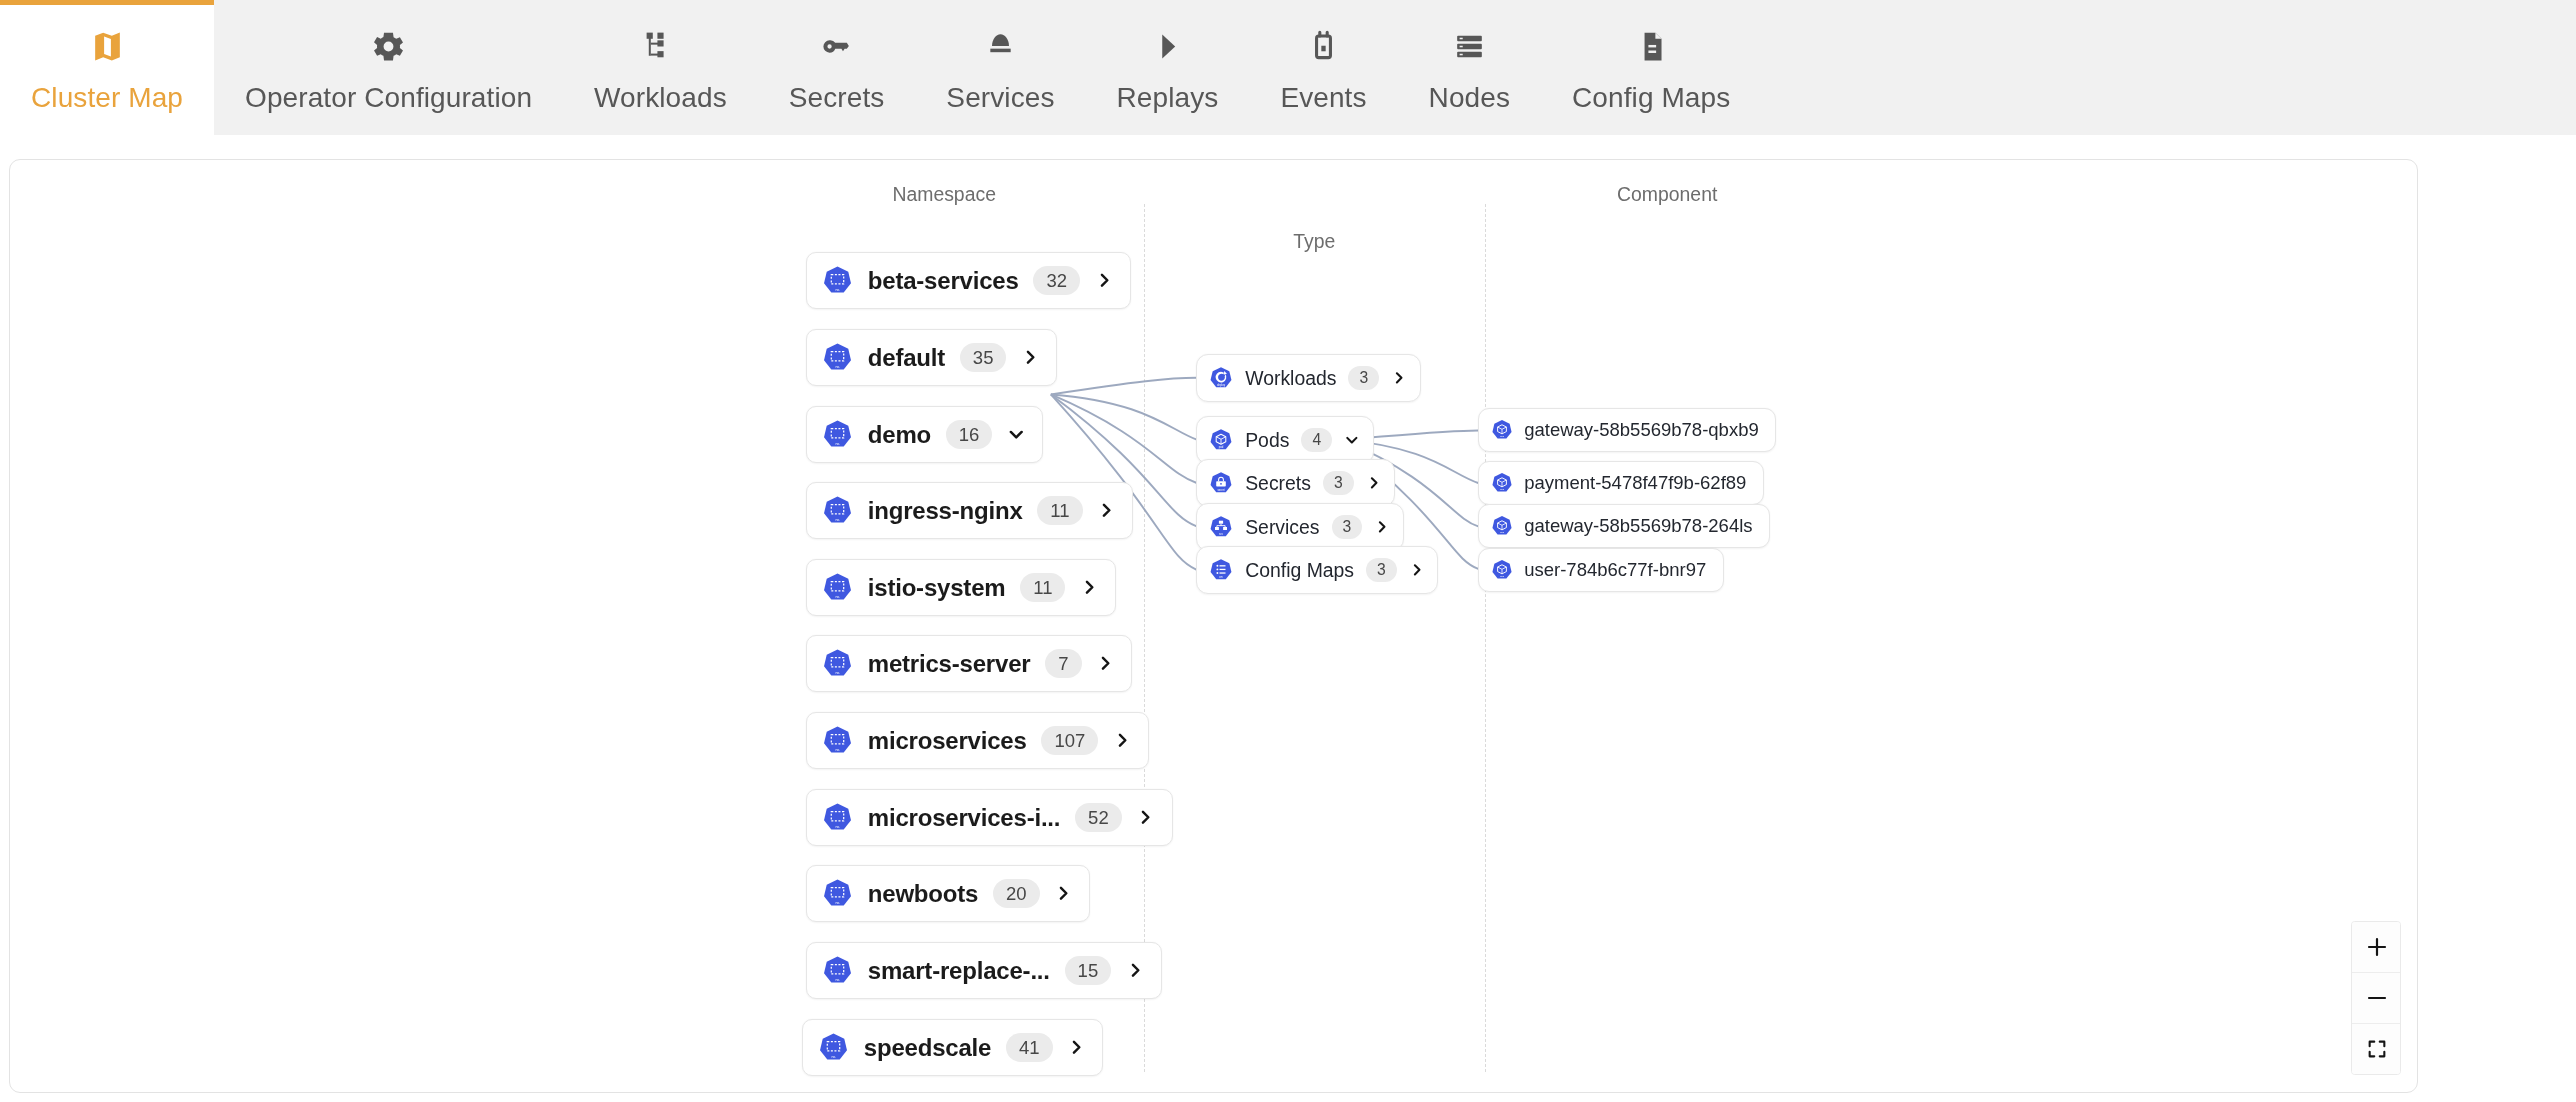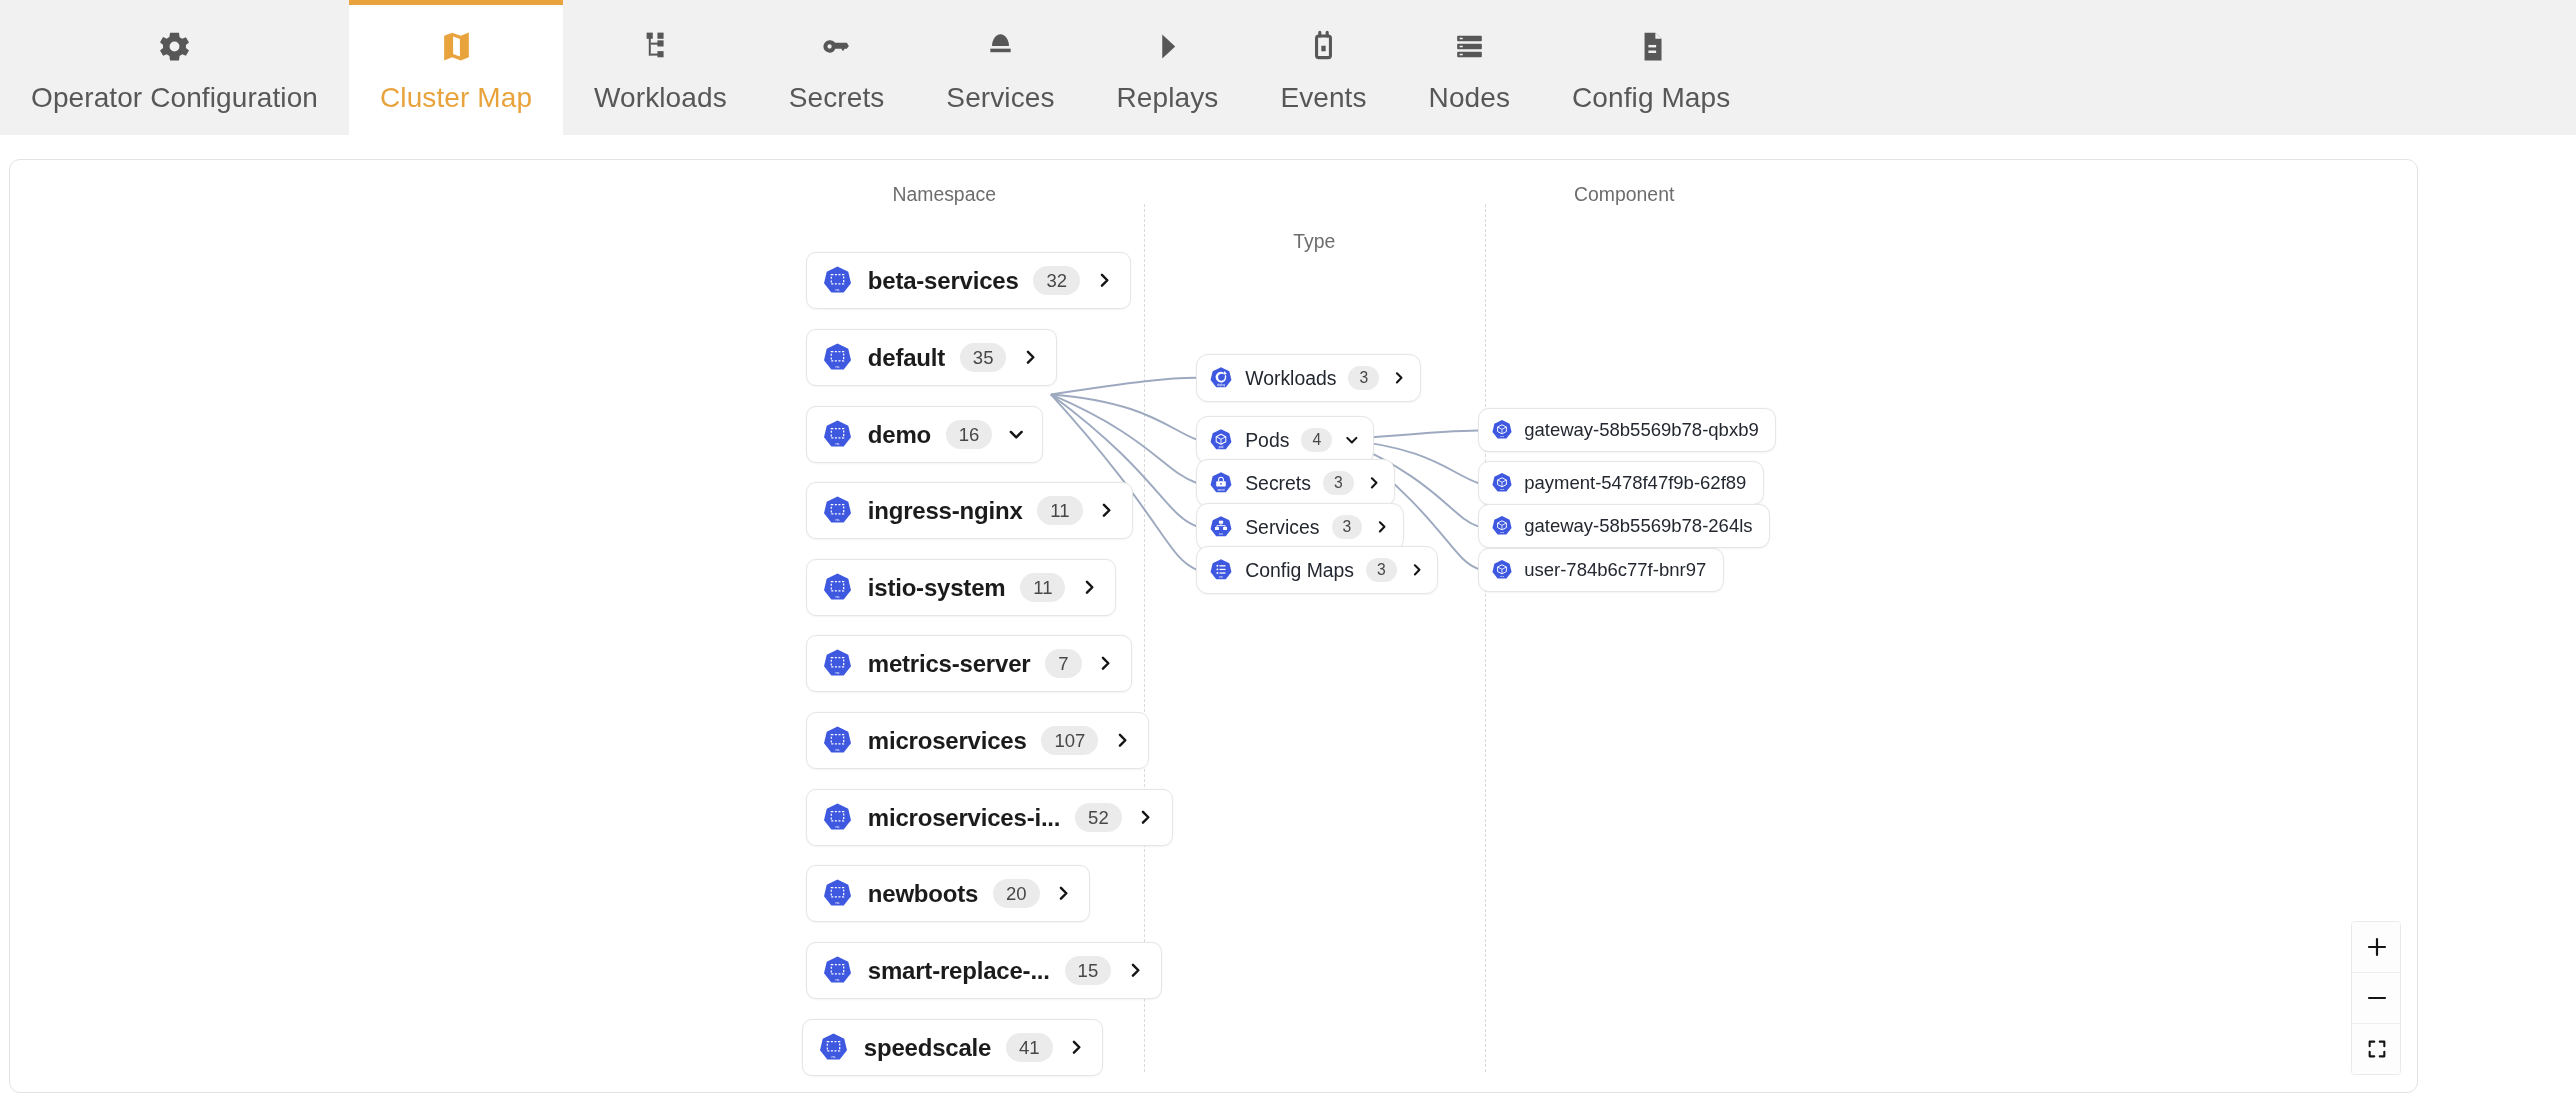--- a/index.html
+++ b/index.html
@@ -159,6 +159,15 @@
 
 <div id="tabbar">
 
+  <div class="tab active">
+    <span class="tab-ico">
+      <svg width="37" height="37" viewBox="0 0 24 24" fill="#e9a33c">
+          <path d="M9.2 3 4 5.1v16L9.2 19l5.6 2 5.2-2.1v-16L14.8 5 9.2 3Zm.6 2.5 4.4 1.6v11.4L9.8 16.9V5.5Z"></path>
+        </svg>
+    </span>
+    <span class="tab-label">Cluster Map</span>
+  </div>
+
   <div class="tab">
     <span class="tab-ico">
       <svg width="37" height="37" viewBox="0 0 24 24" fill="#575757">
@@ -166,15 +175,6 @@
         </svg>
     </span>
     <span class="tab-label">Operator Configuration</span>
-  </div>
-
-  <div class="tab active">
-    <span class="tab-ico">
-      <svg width="37" height="37" viewBox="0 0 24 24" fill="#e9a33c">
-          <path d="M9.2 3 4 5.1v16L9.2 19l5.6 2 5.2-2.1v-16L14.8 5 9.2 3Zm.6 2.5 4.4 1.6v11.4L9.8 16.9V5.5Z"></path>
-        </svg>
-    </span>
-    <span class="tab-label">Cluster Map</span>
   </div>
 
   <div class="tab">

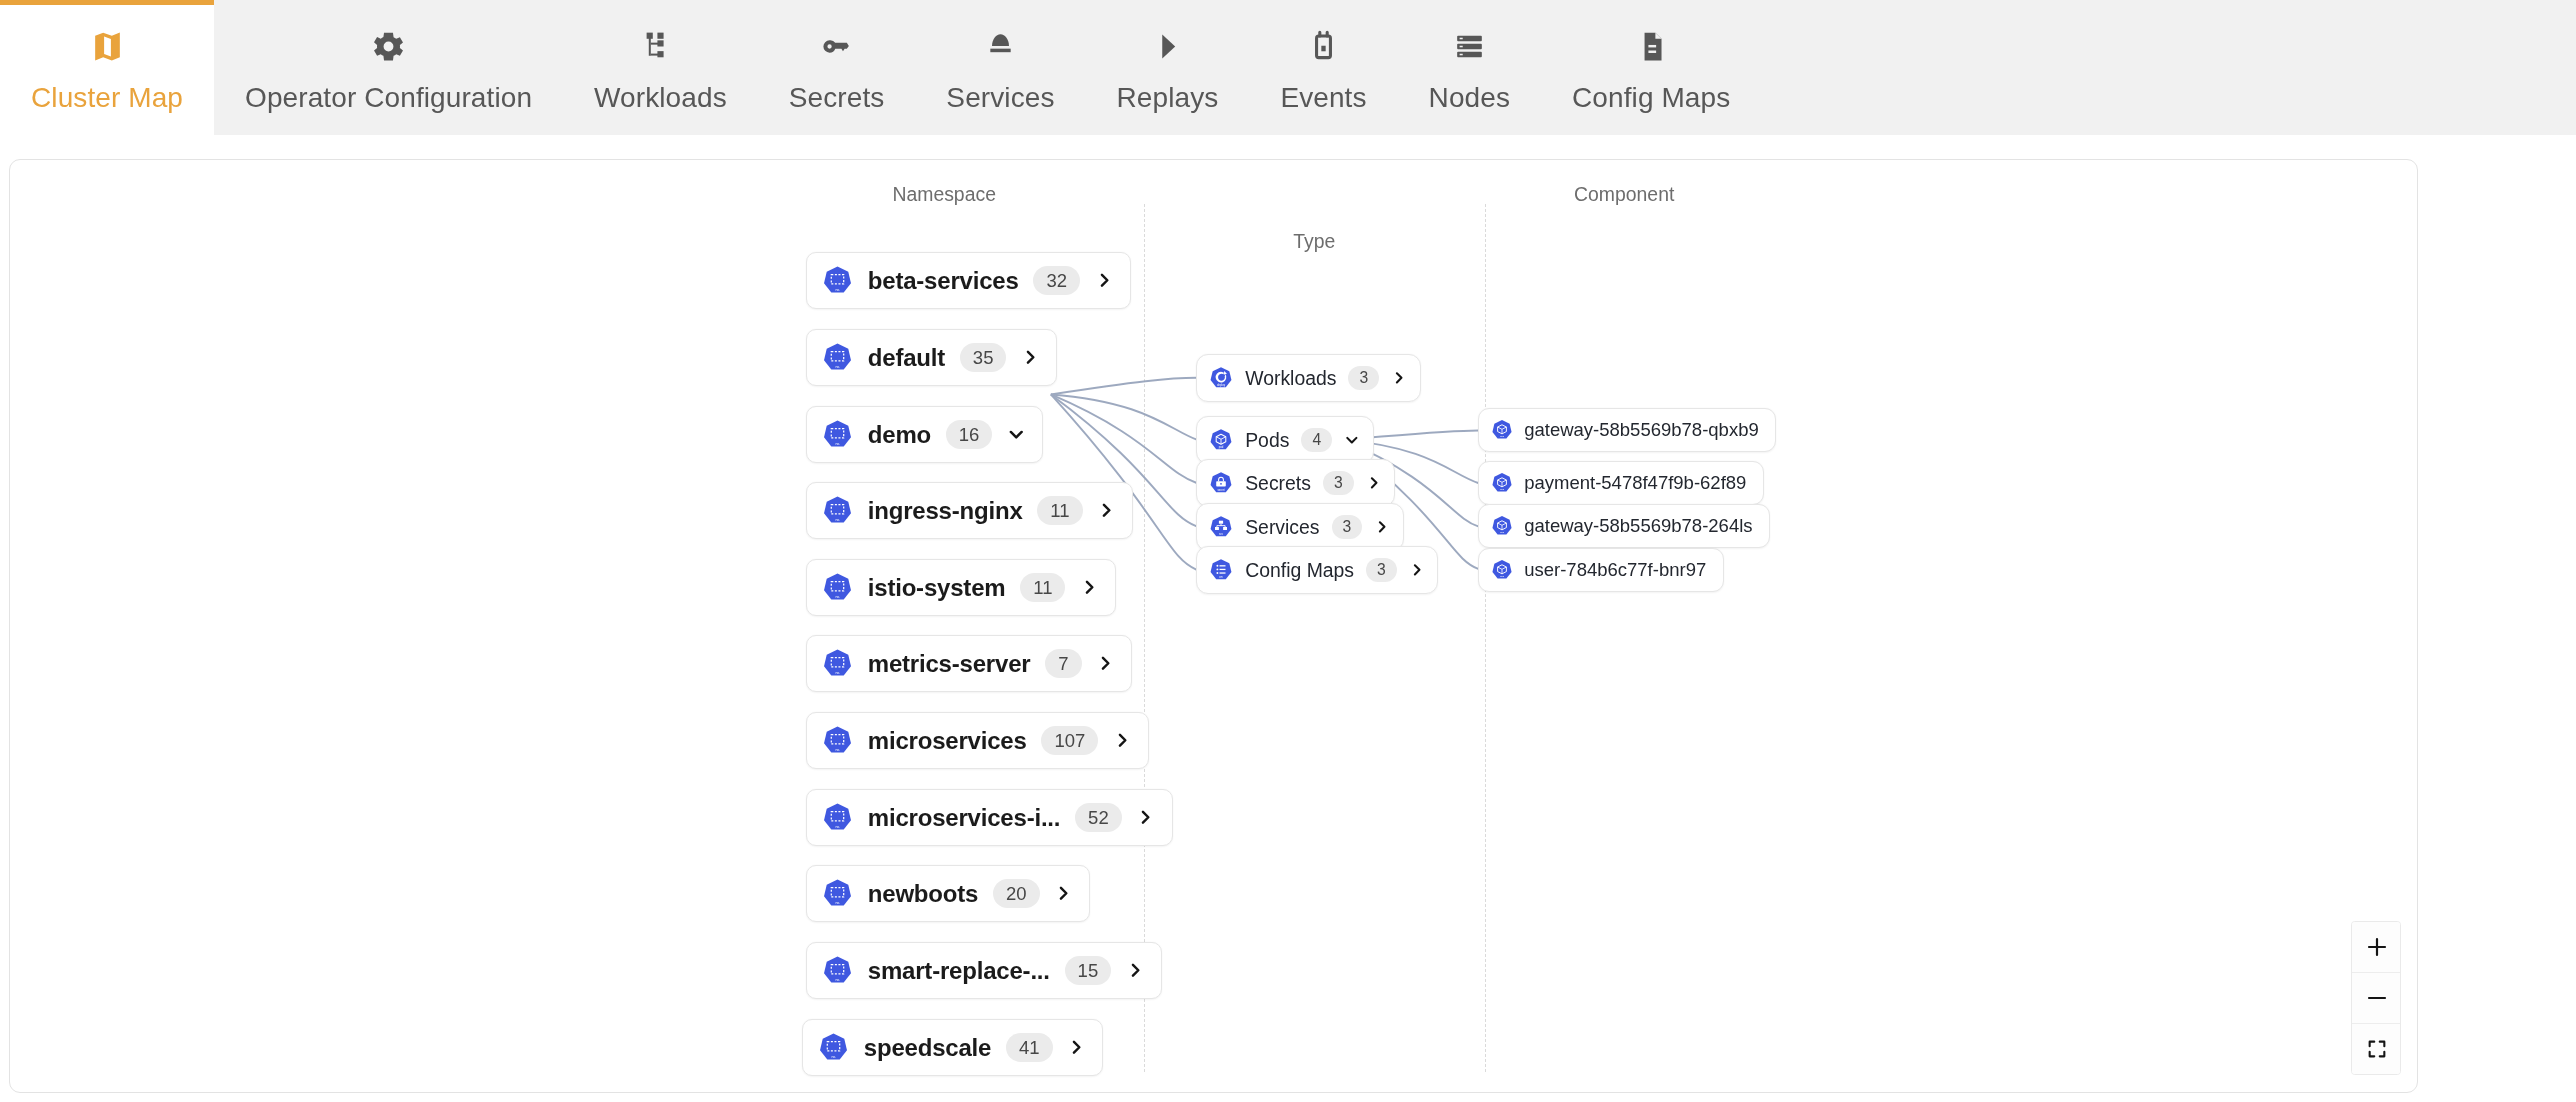--- a/index.html
+++ b/index.html
@@ -265,7 +265,7 @@
 
     <div class="col-head" style="left:934px;">Namespace</div>
     <div class="col-head" style="left:1304px;margin-top:47px;">Type</div>
-    <div class="col-head" style="left:1614px;text-align:right;">Component</div>
+    <div class="col-head" style="left:1657px;text-align:right;">Component</div>
 
     <div class="col-divider" style="left:1134px;"></div>
     <div class="col-divider" style="left:1475px;"></div>

